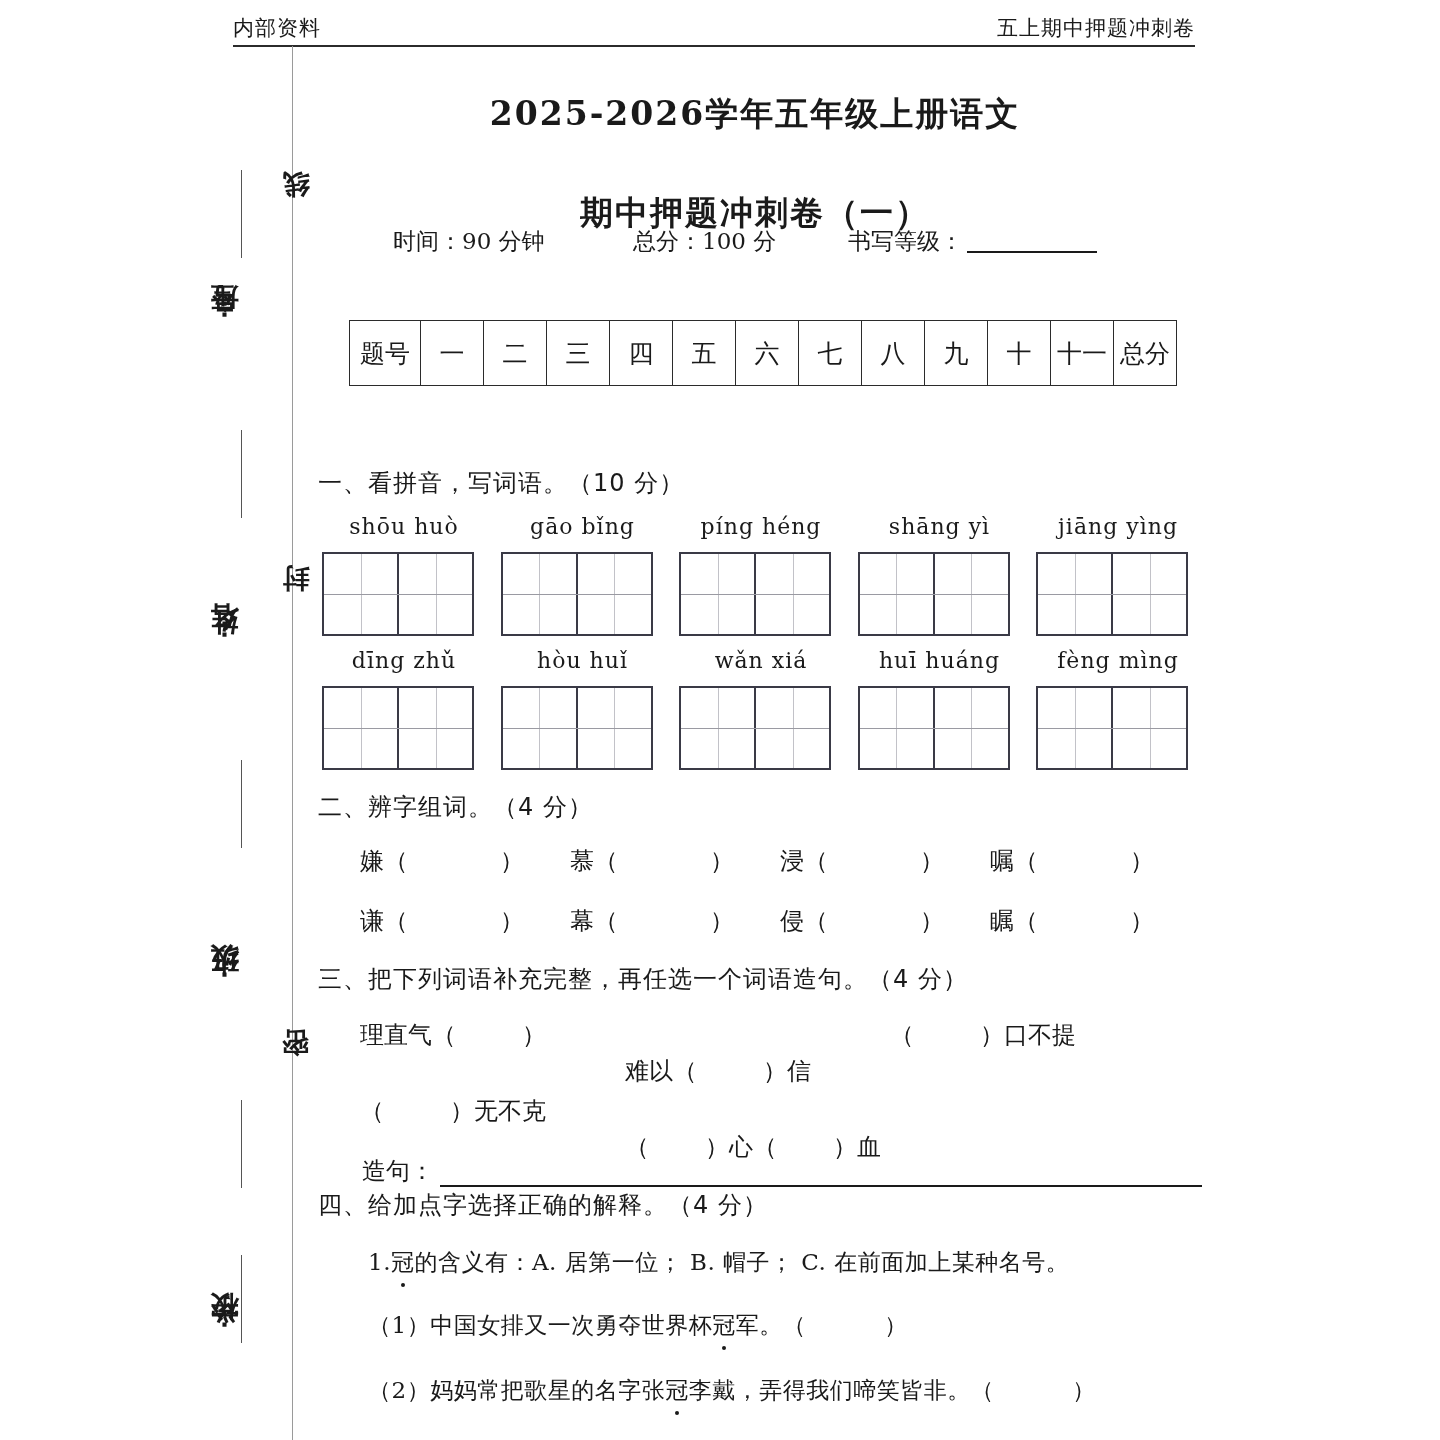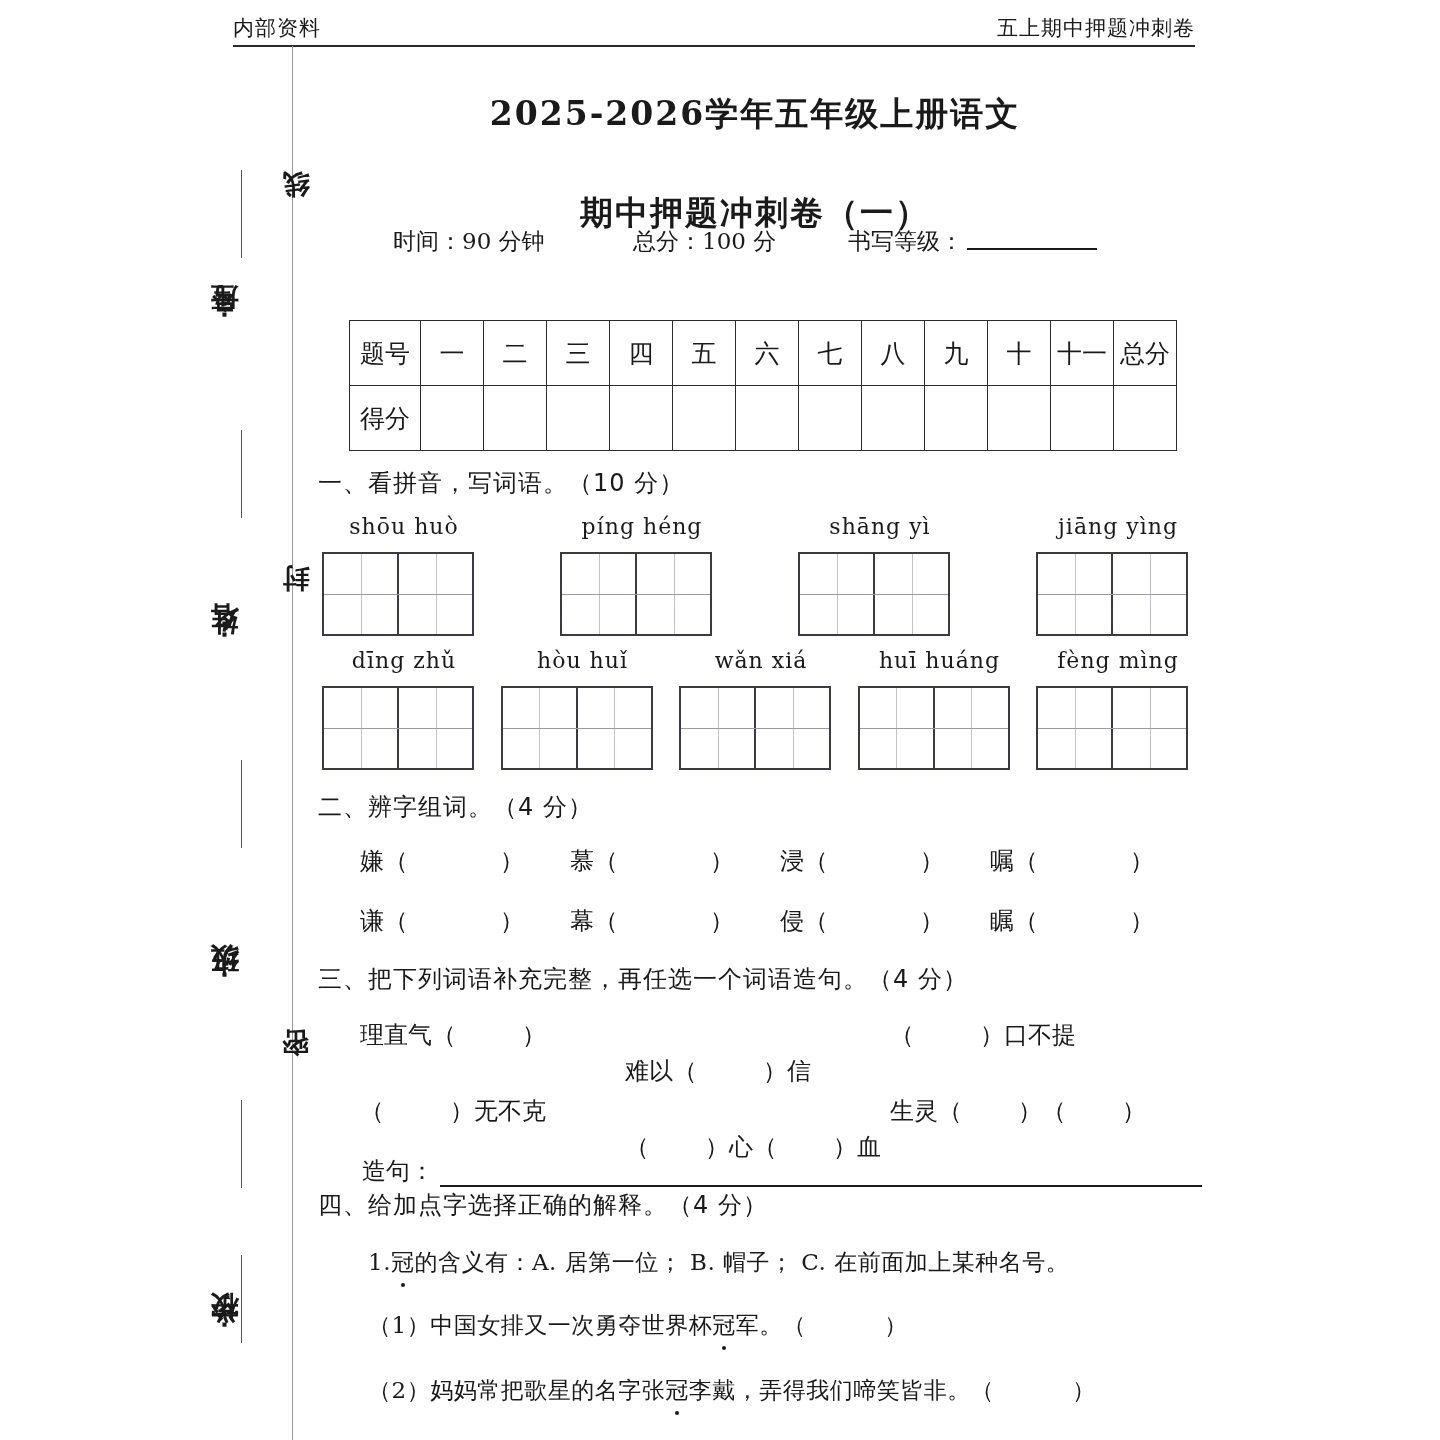--- a/index.html
+++ b/index.html
@@ -117,7 +117,7 @@
   }
   #info-time  { width: 240px; }
   #info-total { width: 215px; }
-  #info-grade-wrap { display: flex; align-items: flex-start; }
+  #info-grade-wrap { display: flex; align-items: center; }
   #info-grade-blank {
     display: inline-block;
     width: 130px;

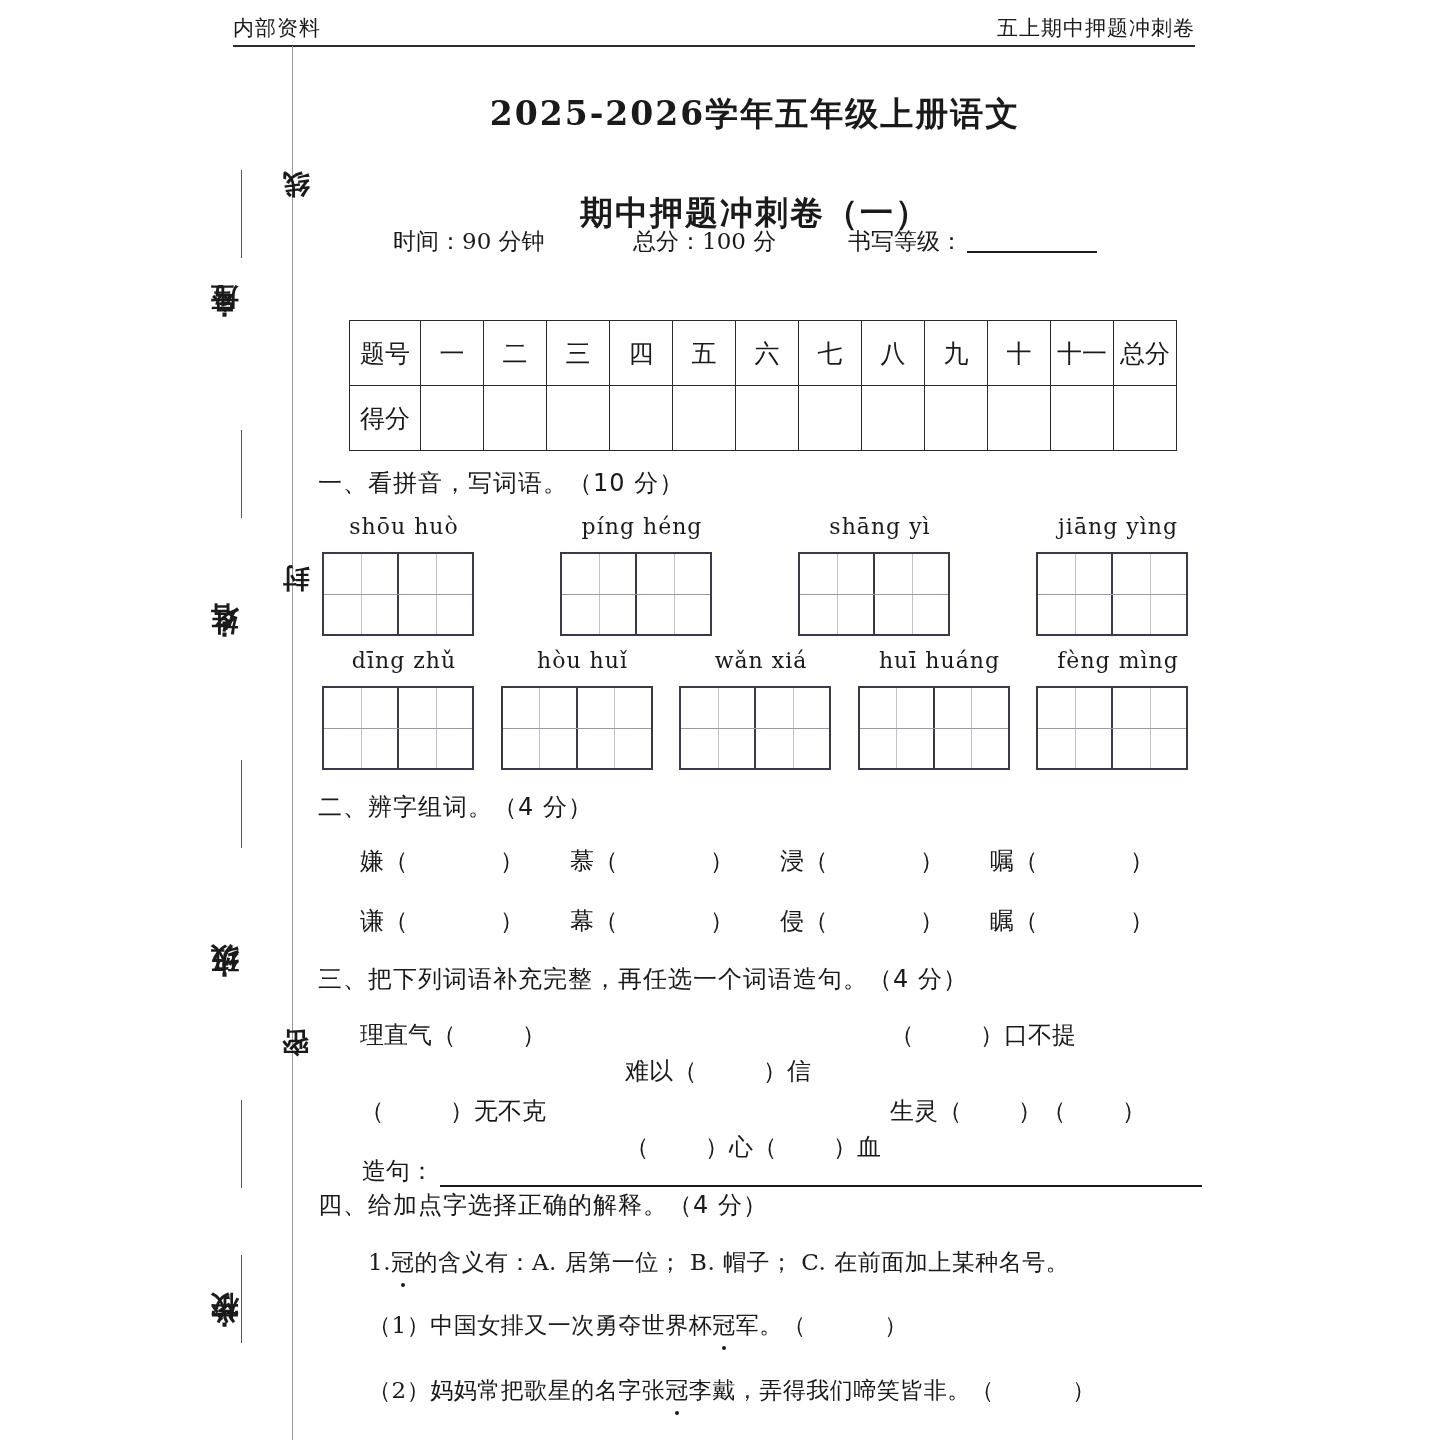--- a/index.html
+++ b/index.html
@@ -342,21 +342,6 @@
       <td class="col">十一</td>
       <td class="col">总分</td>
     </tr>
-    <tr>
-      <td class="lab">得分</td>
-      <td class="col"></td>
-      <td class="col"></td>
-      <td class="col"></td>
-      <td class="col"></td>
-      <td class="col"></td>
-      <td class="col"></td>
-      <td class="col"></td>
-      <td class="col"></td>
-      <td class="col"></td>
-      <td class="col"></td>
-      <td class="col"></td>
-      <td class="col"></td>
-    </tr>
   </tbody>
 </table>
 

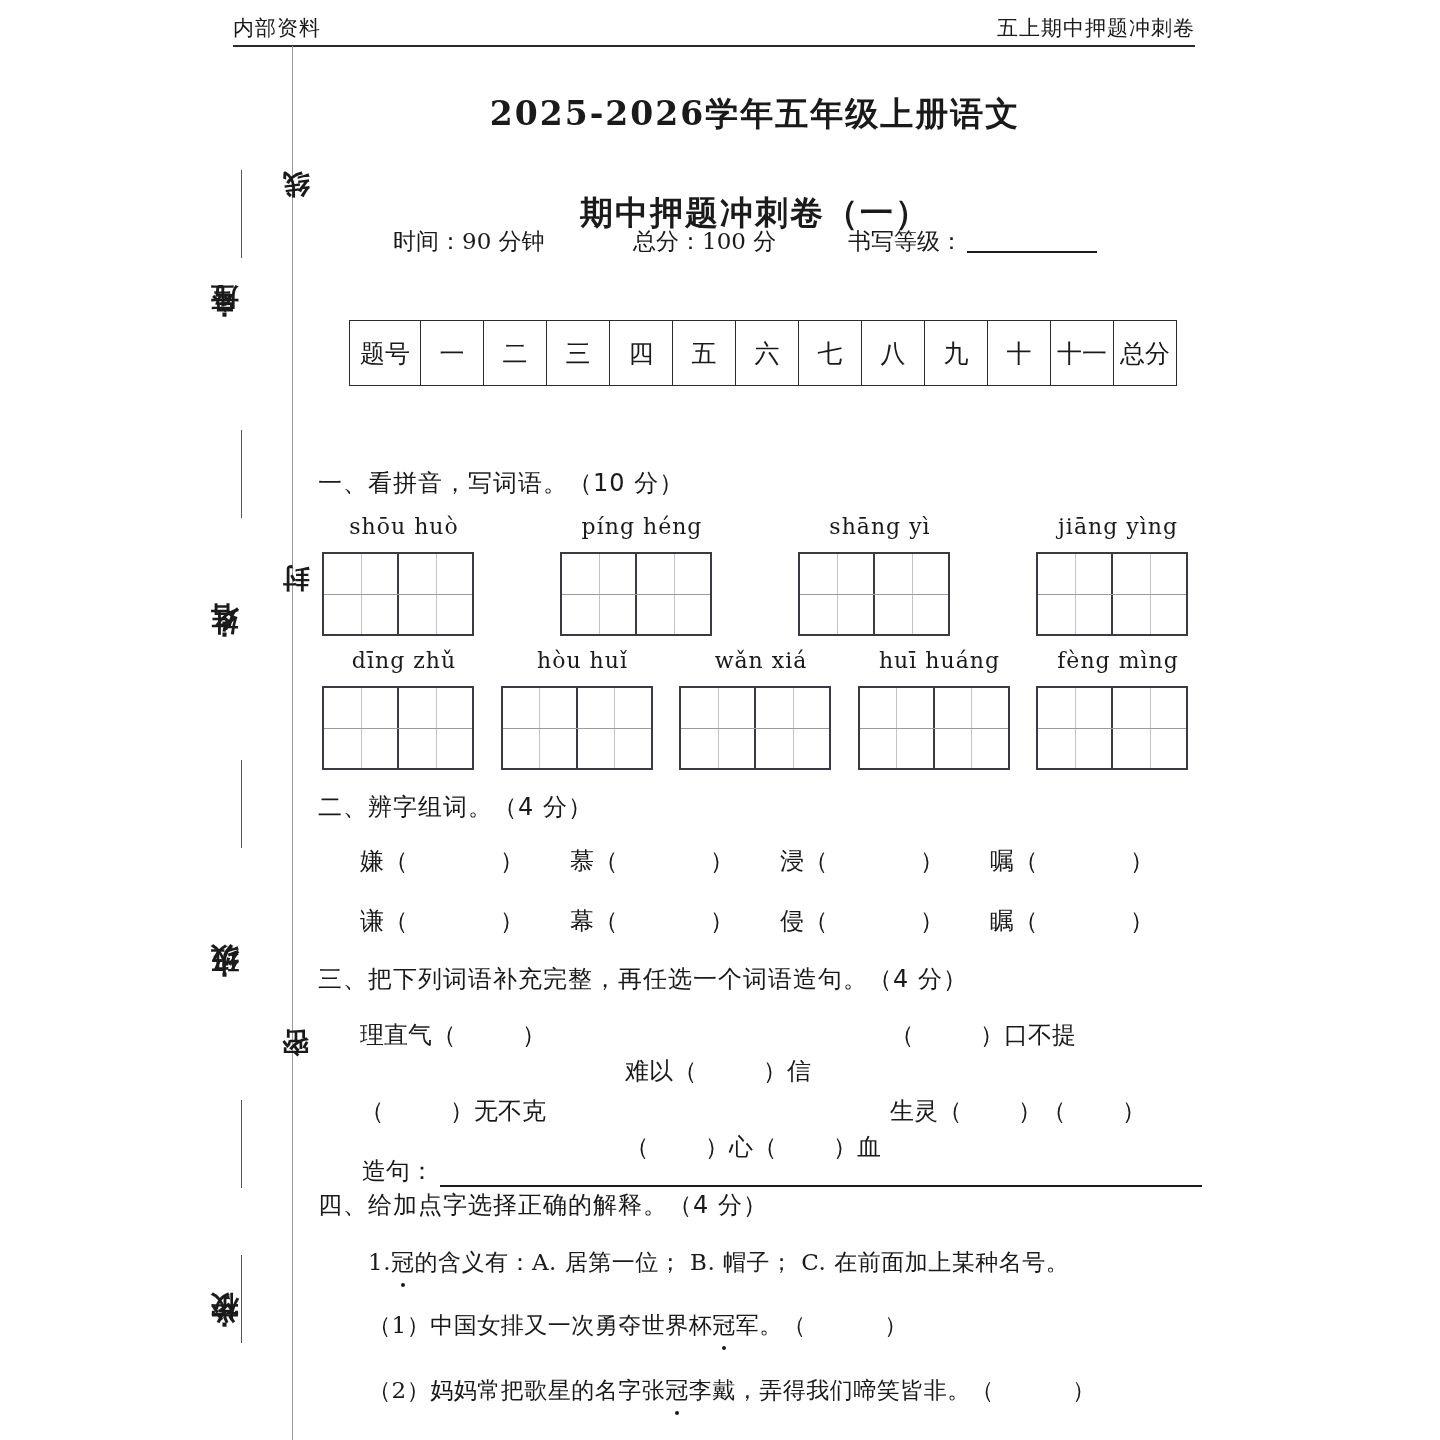--- a/index.html
+++ b/index.html
@@ -356,6 +356,13 @@
       </div>
   </div>
   <div class="py-cell">
+    <div class="py-text">gāo bǐng</div>
+    <div class="tzg">
+        <div class="half"></div>
+        <div class="half"></div>
+      </div>
+  </div>
+  <div class="py-cell">
     <div class="py-text">píng héng</div>
     <div class="tzg">
         <div class="half"></div>

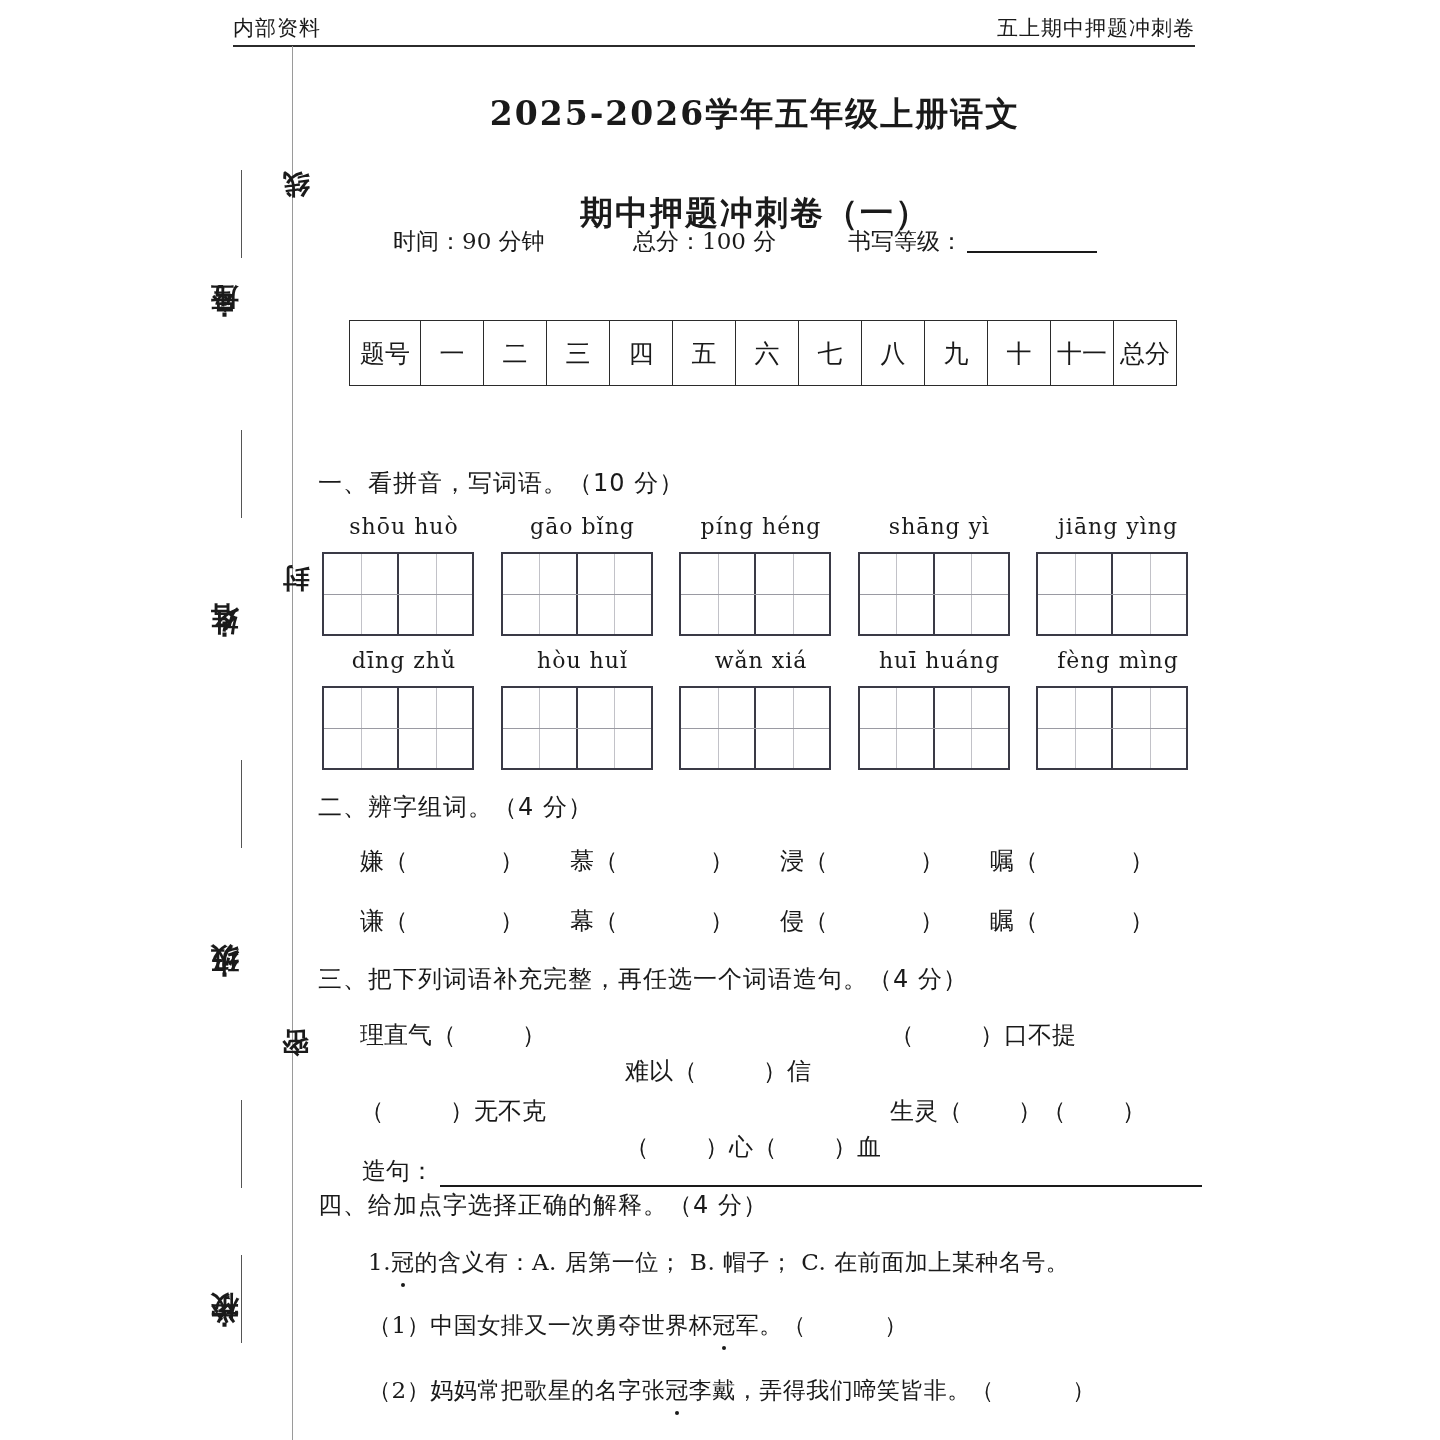--- a/index.html
+++ b/index.html
@@ -450,7 +450,6 @@
 <div class="cy-row" id="cy-row-2">
   <span class="cy-a"><span>（</span><span class="gap-s"></span><span>）无不克</span></span>
   <span class="cy-b"><span>（</span><span class="gap-m"></span><span>）心（</span><span class="gap-m"></span><span>）血</span></span>
-  <span class="cy-c"><span>生灵（</span><span class="gap-m"></span><span>）（</span><span class="gap-m"></span><span>）</span></span>
 </div>
 
 <div id="zaoju-row">

